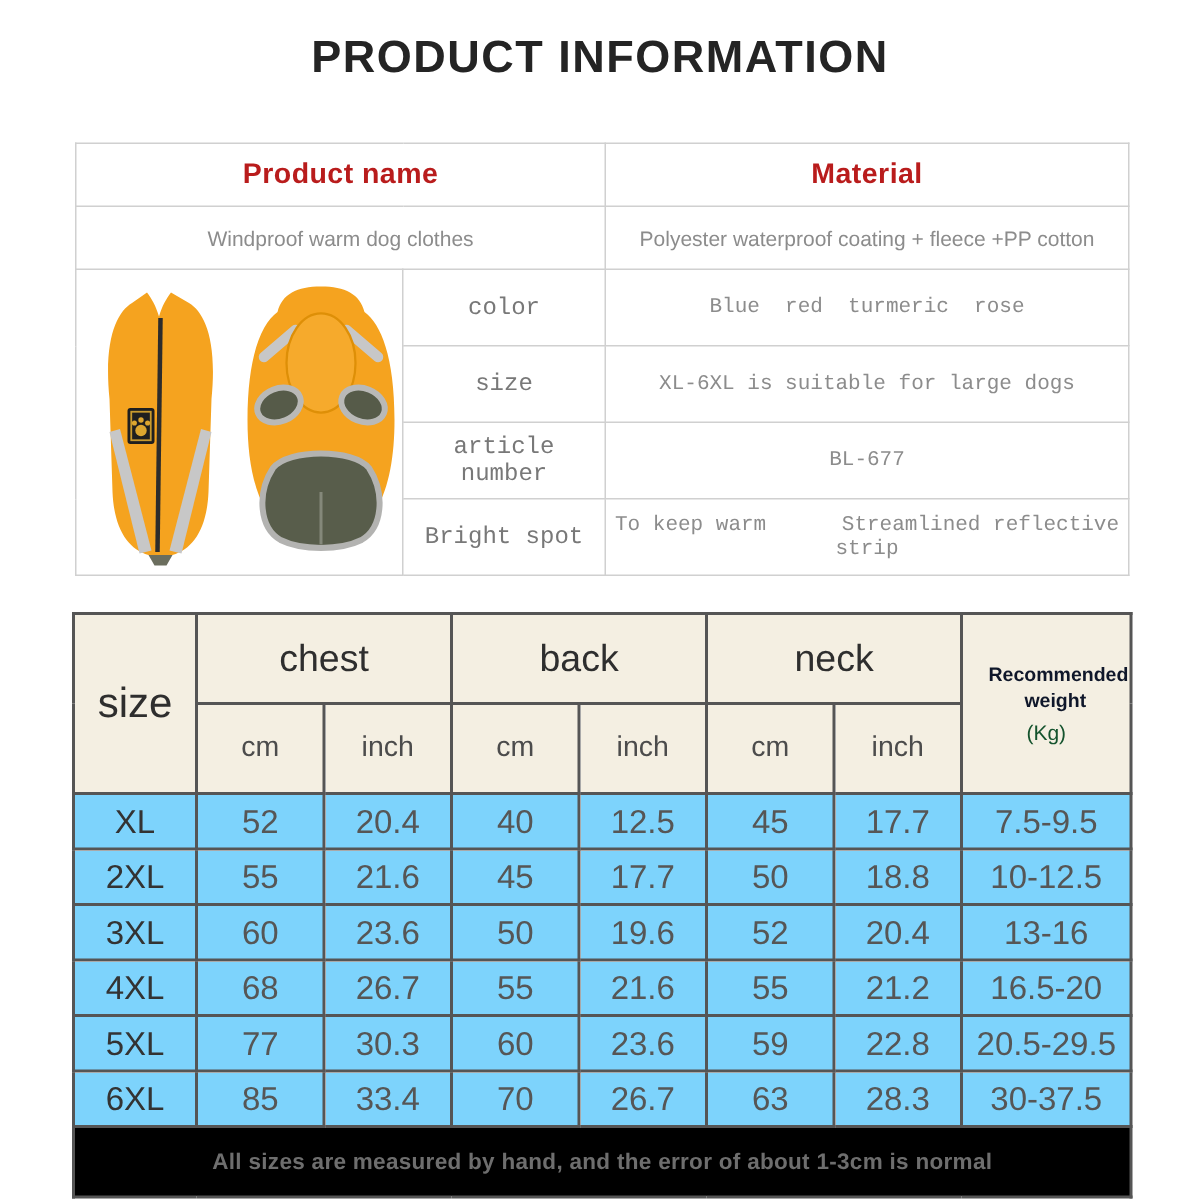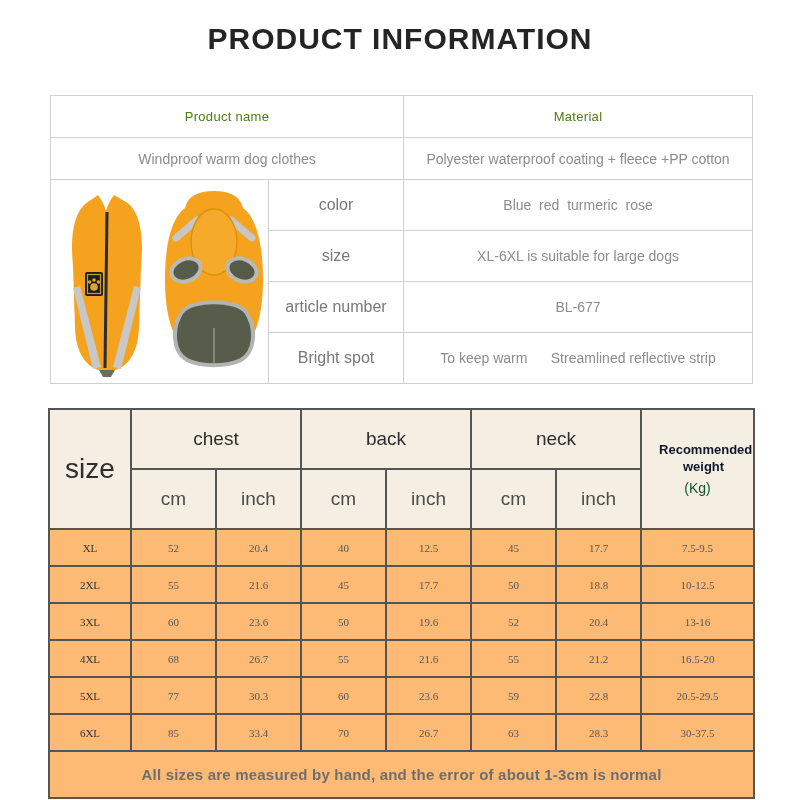--- a/index.html
+++ b/index.html
@@ -25,7 +25,7 @@
     border: 1px solid #d0d0d0; text-align: center; vertical-align: middle;
     padding: 0; overflow: hidden;
   }
-  .t1 tr.h th { height: 42px; font-size: 13px; font-weight: normal; color: #4d7c0f; letter-spacing: .3px; }
+  .t1 tr.h th { height: 42px; font-size: 19px; font-weight: bold; color: #b91c1c; letter-spacing: .3px; }
   .t1 tr.v td { height: 42px; font-size: 14px; color: #8c8c8c; }
   .t1 tr.r    { height: 51px; }
   .t1 td.lbl  { font-size: 16px; color: #787878; }

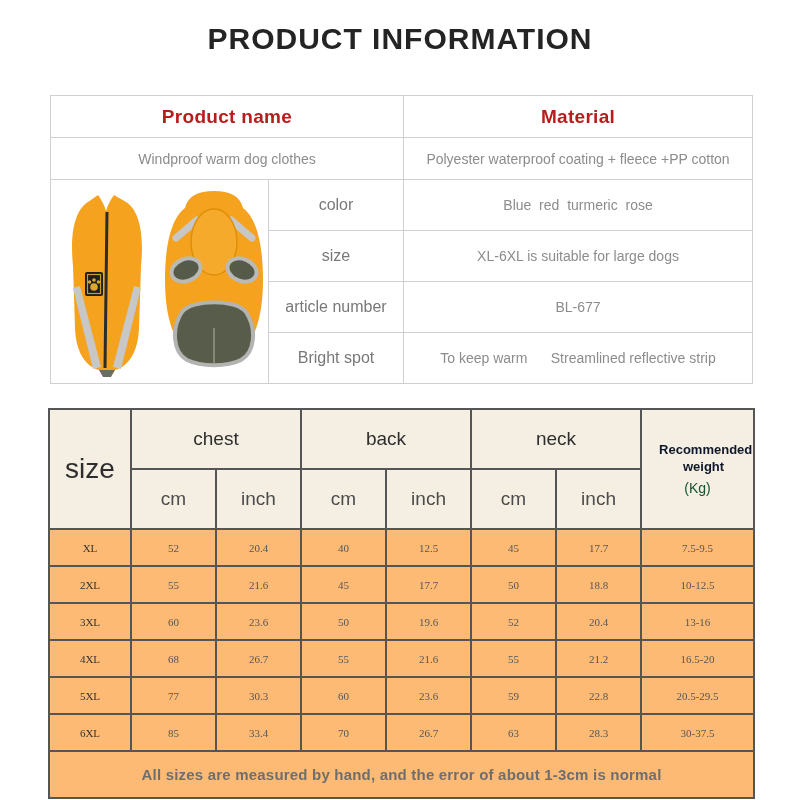--- a/index.html
+++ b/index.html
@@ -27,7 +27,7 @@
   }
   .t1 tr.h th { height: 42px; font-size: 19px; font-weight: bold; color: #b91c1c; letter-spacing: .3px; }
   .t1 tr.v td { height: 42px; font-size: 14px; color: #8c8c8c; }
-  .t1 tr.r    { height: 51px; }
+  .t1 tr.r    { height: 51px; font-family: Liberation Mono, monospace; }
   .t1 td.lbl  { font-size: 16px; color: #787878; }
   .t1 td.val  { font-size: 14px; color: #8c8c8c; white-space: pre-wrap; }
   .t1 td.imgcell { padding: 0; background: #fff; }

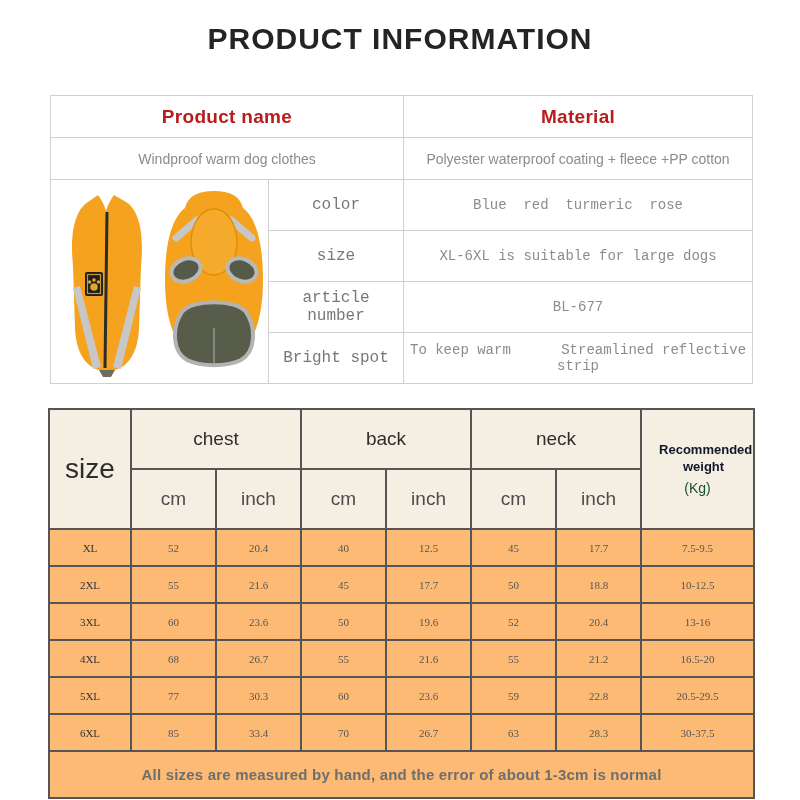--- a/index.html
+++ b/index.html
@@ -43,7 +43,7 @@
   .t2 tr.hh { height: 60px; }
   .t2 tr.uh { height: 60px; }
   .t2 .sizeh { font-size: 28px; color: #2e2e2e; }
-  .t2 .grp   { font-size: 19px; color: #2e2e2e; }
+  .t2 .grp   { font-size: 25px; color: #2e2e2e; }
   .t2 .wh .wt { font-size: 13px; font-weight: bold; color: #0f172a; line-height: 1.3; padding: 0 5px; margin-left: 12px; }
   .t2 .wh .wu { font-size: 14px; color: #14532d; margin-top: 5px; }
   .t2 tr.uh th { font-size: 19px; color: #4c4c4c; }

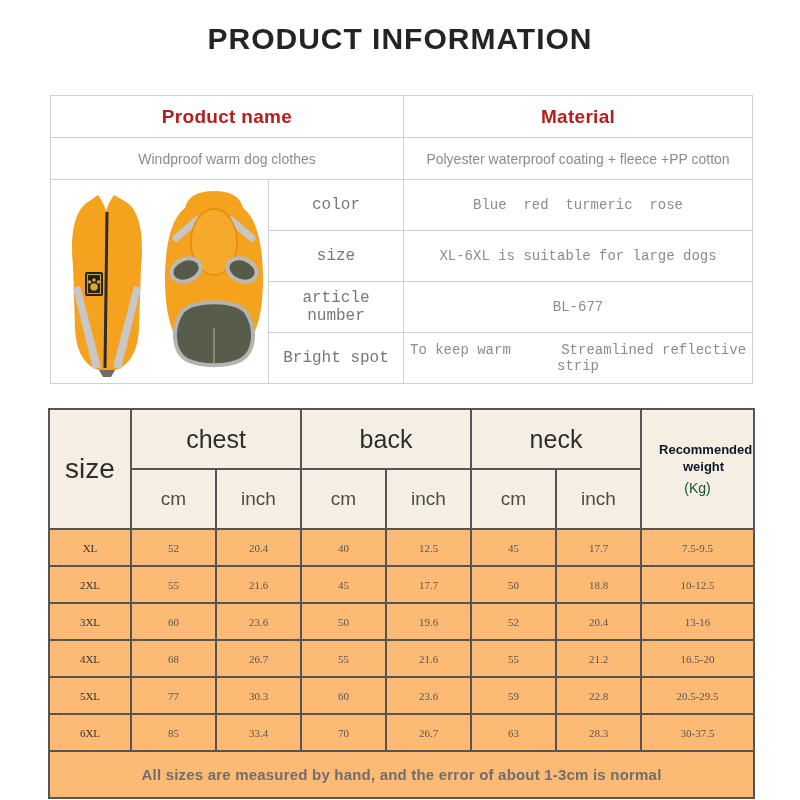--- a/index.html
+++ b/index.html
@@ -48,7 +48,7 @@
   .t2 .wh .wu { font-size: 14px; color: #14532d; margin-top: 5px; }
   .t2 tr.uh th { font-size: 19px; color: #4c4c4c; }
   .t2 tr.dr { height: 37px; }
-  .t2 tr.dr td { font-size: 11px; color: #565656; background: #fdba74; font-family: Liberation Serif, serif; }
+  .t2 tr.dr td { font-size: 22px; color: #565656; background: #7dd3fc; }
   .t2 tr.dr td.sz { color: #333333; }
   .t2 tr.nr td { height: 47px; font-size: 15px; font-weight: bold; color: #6e6e6e; background: #fdba74; letter-spacing: .2px; }
 </style>

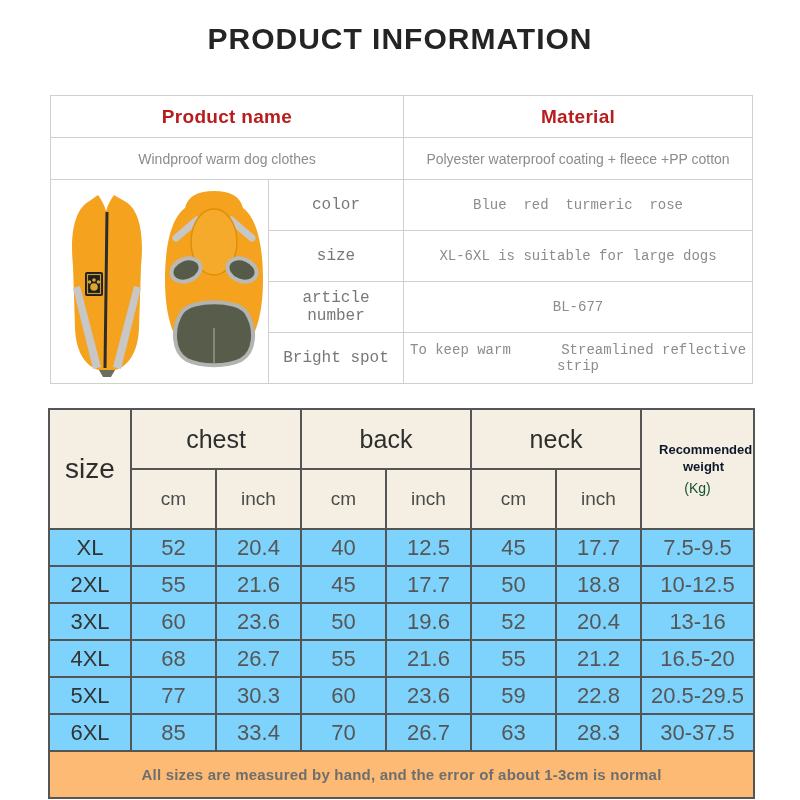--- a/index.html
+++ b/index.html
@@ -50,7 +50,7 @@
   .t2 tr.dr { height: 37px; }
   .t2 tr.dr td { font-size: 22px; color: #565656; background: #7dd3fc; }
   .t2 tr.dr td.sz { color: #333333; }
-  .t2 tr.nr td { height: 47px; font-size: 15px; font-weight: bold; color: #6e6e6e; background: #fdba74; letter-spacing: .2px; }
+  .t2 tr.nr td { height: 47px; font-size: 15px; font-weight: bold; color: #6e6e6e; background: #000000; letter-spacing: .2px; }
 </style>
 </head>
 <body>

